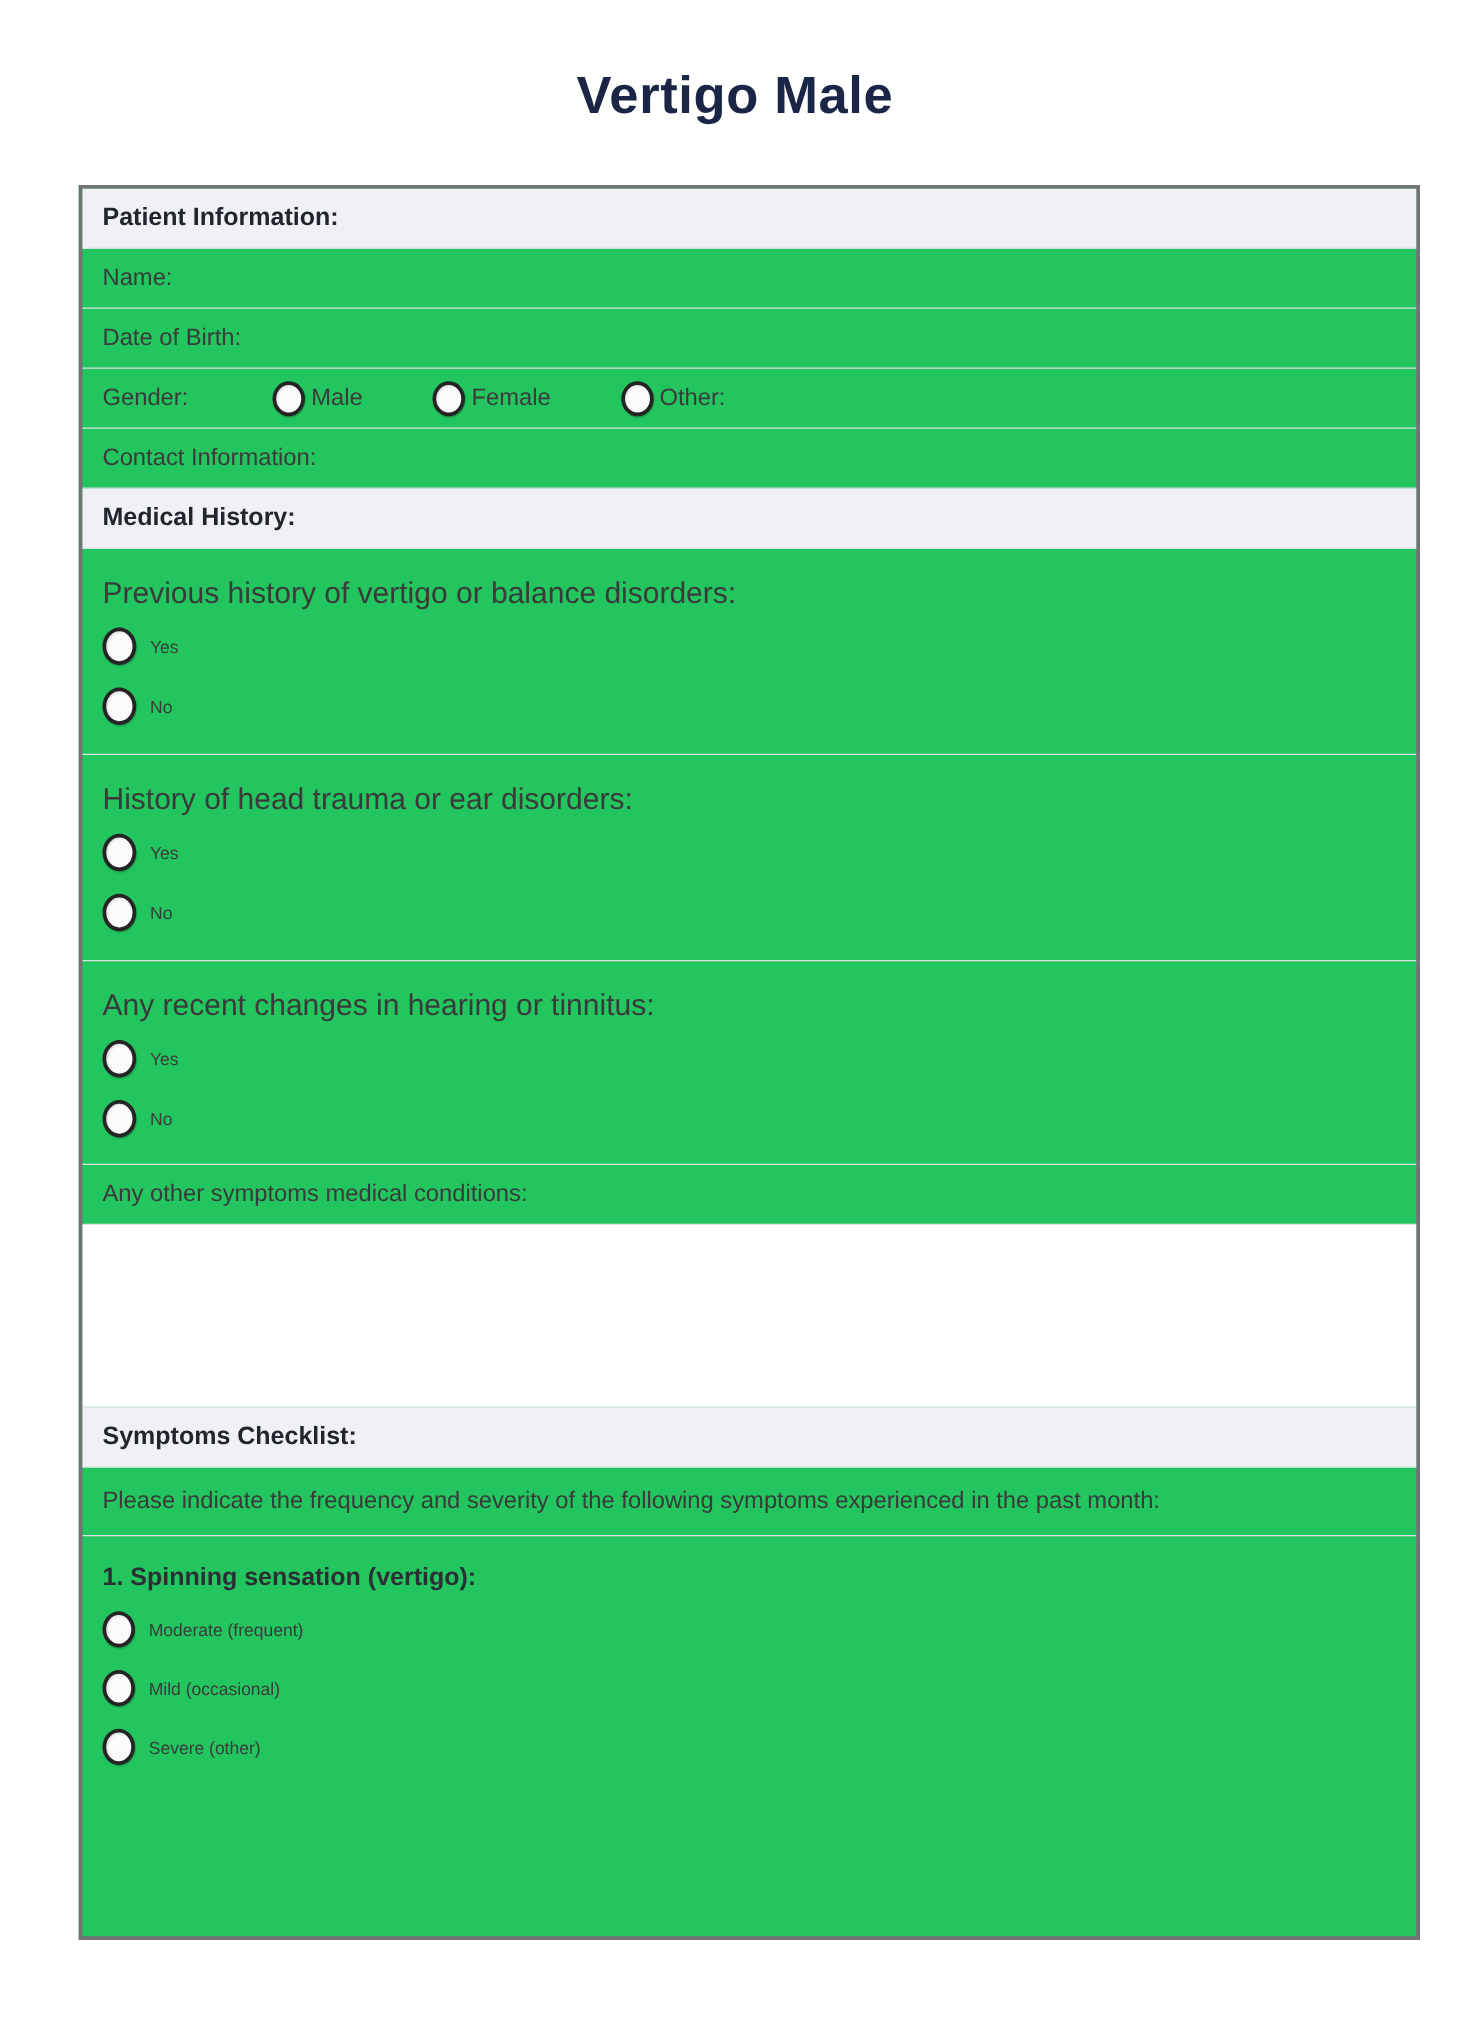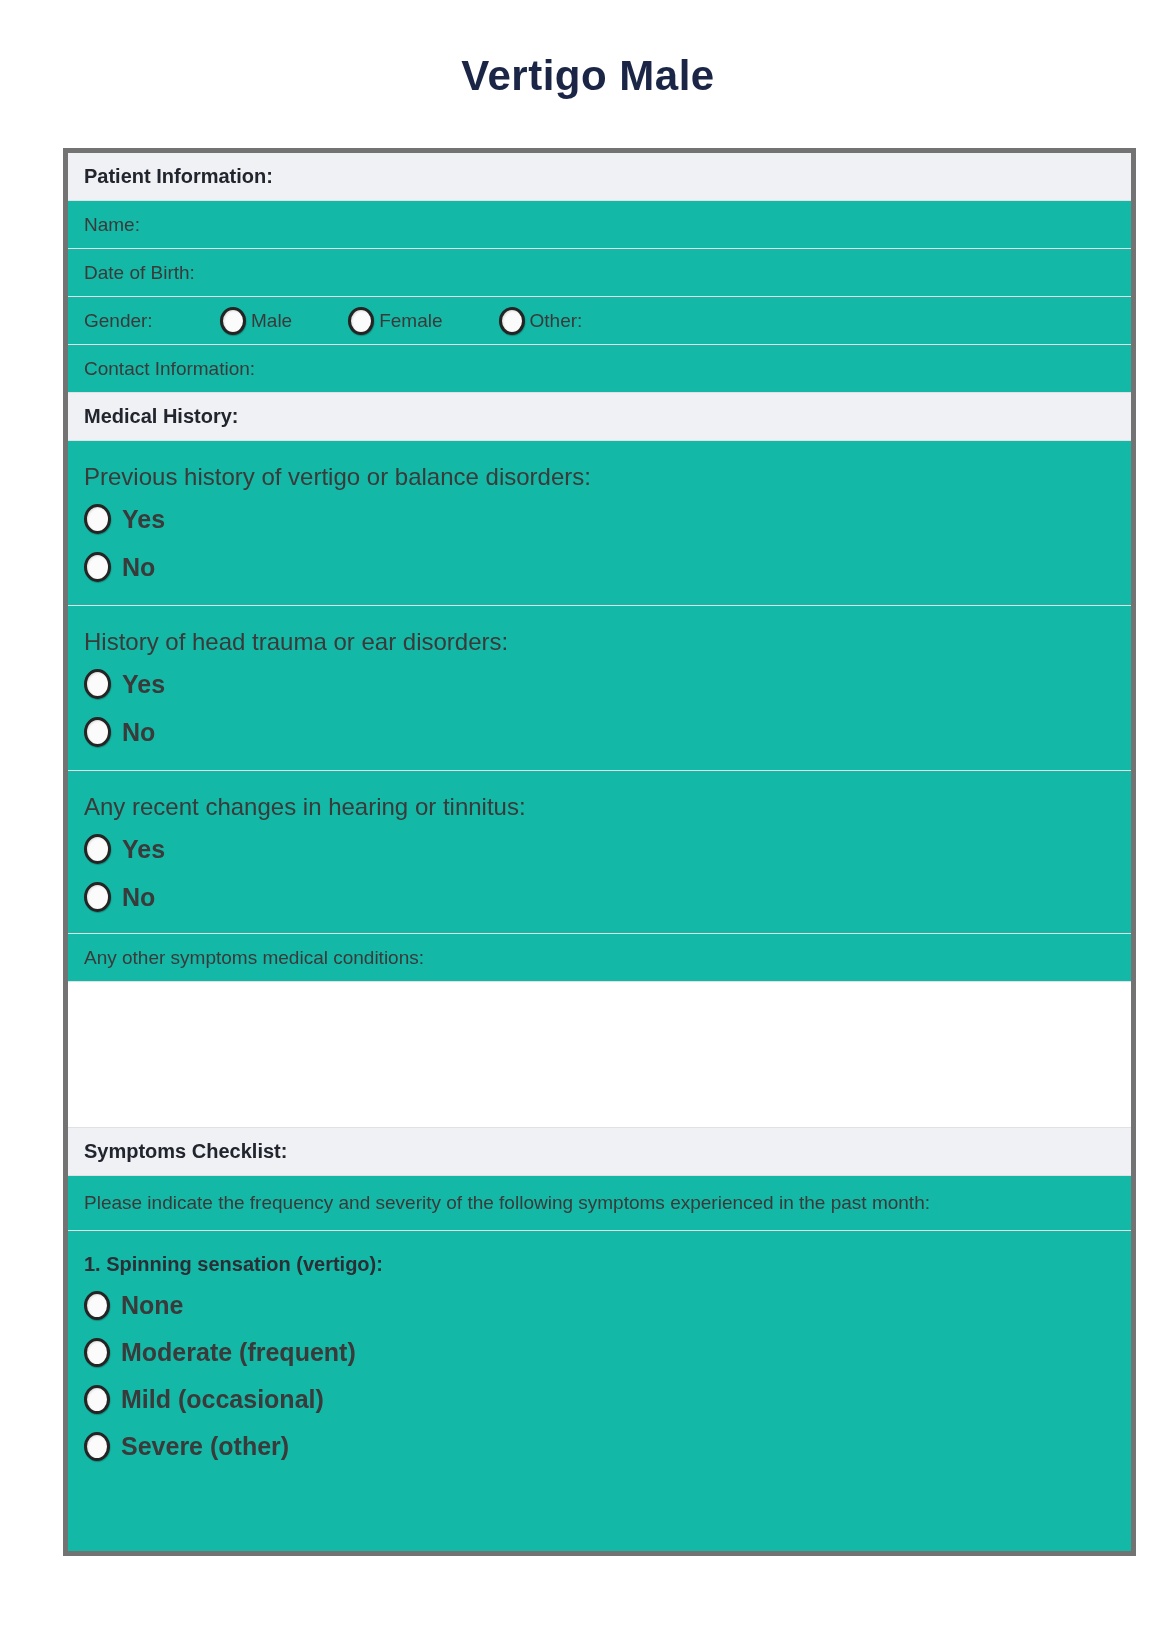--- a/index.html
+++ b/index.html
@@ -22,8 +22,8 @@
 
   .form-table {
     margin: 48px 40px 0 63px;
-    border: 5px solid #737373;
-    background: #14b8a6;
+    border: 3px solid #737373;
+    background: #22c55e;
   }
 
   .row {

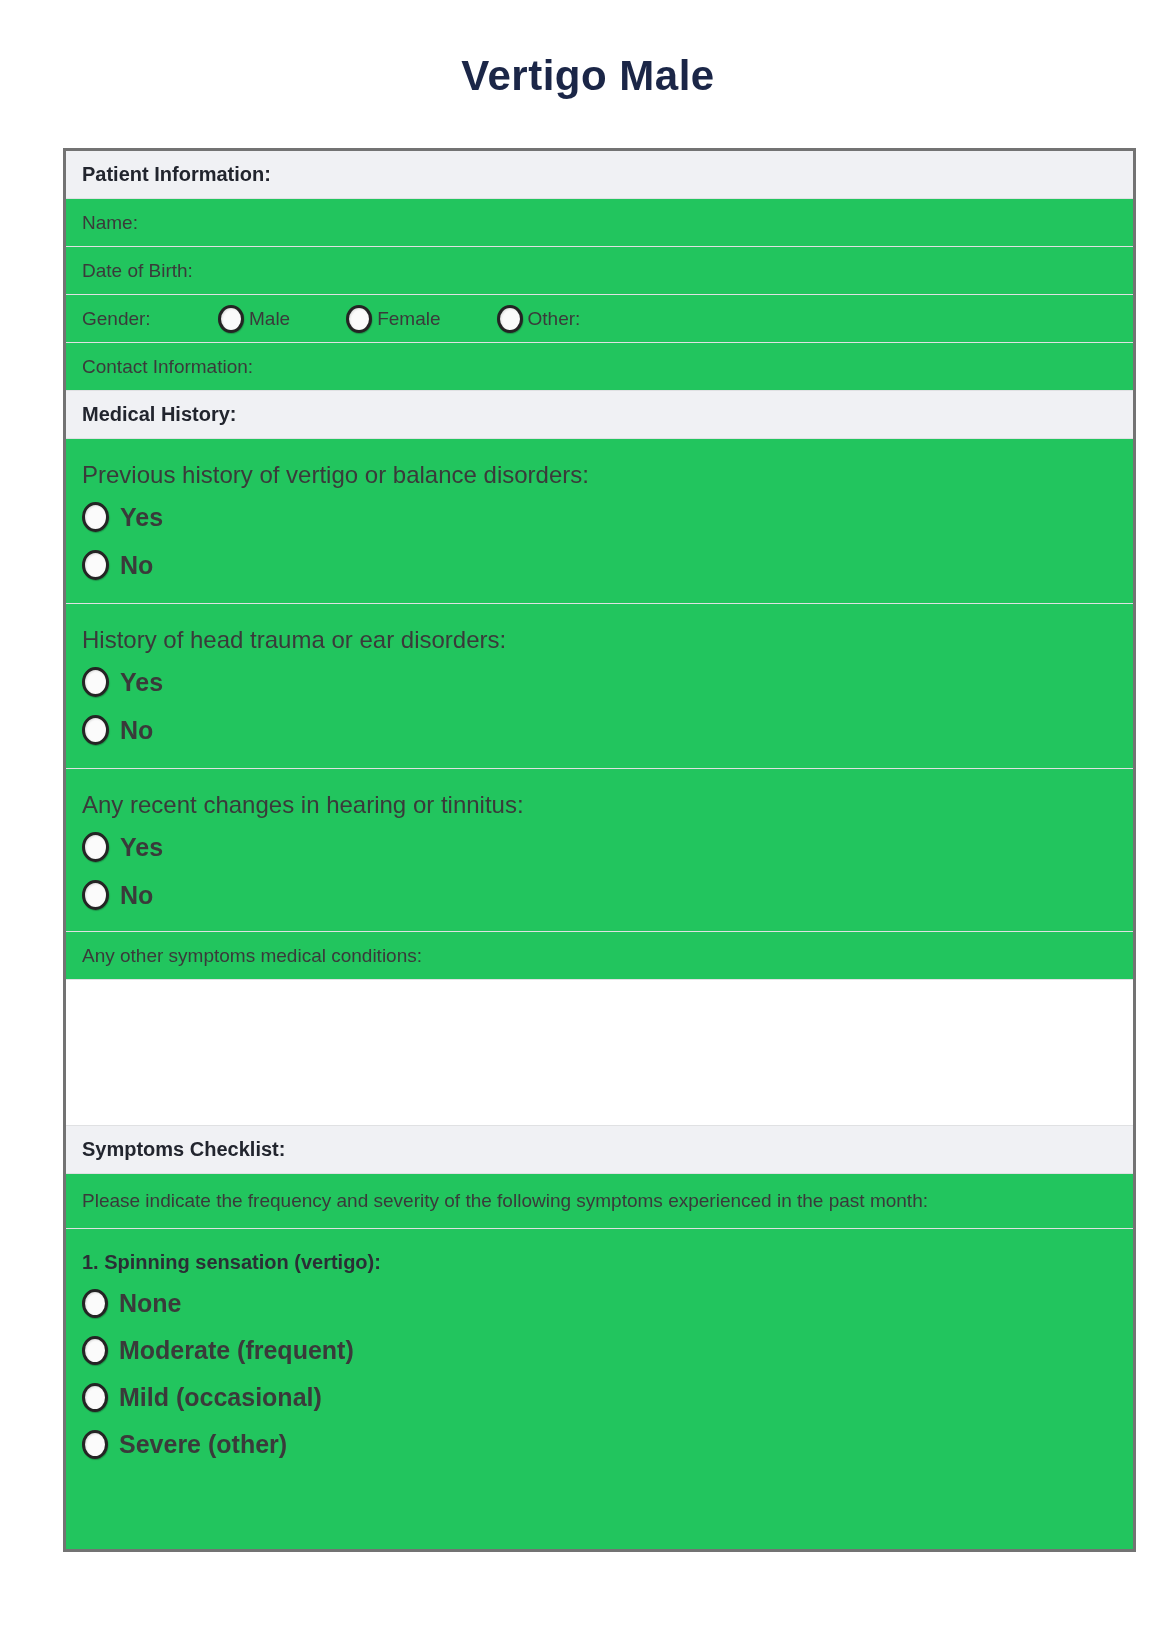--- a/index.html
+++ b/index.html
@@ -89,7 +89,7 @@
     align-items: center;
     height: 48px;
   }
-  .radio-line .opt-label { margin-left: 11px; font-size: 25px; color: #3a3a3a; font-weight: bold; }
+  .radio-line .opt-label { margin-left: 11px; font-size: 14px; color: #3a3a3a; }
 
   .notes-area { height: 146px; background: #ffffff; cursor: text; }
 

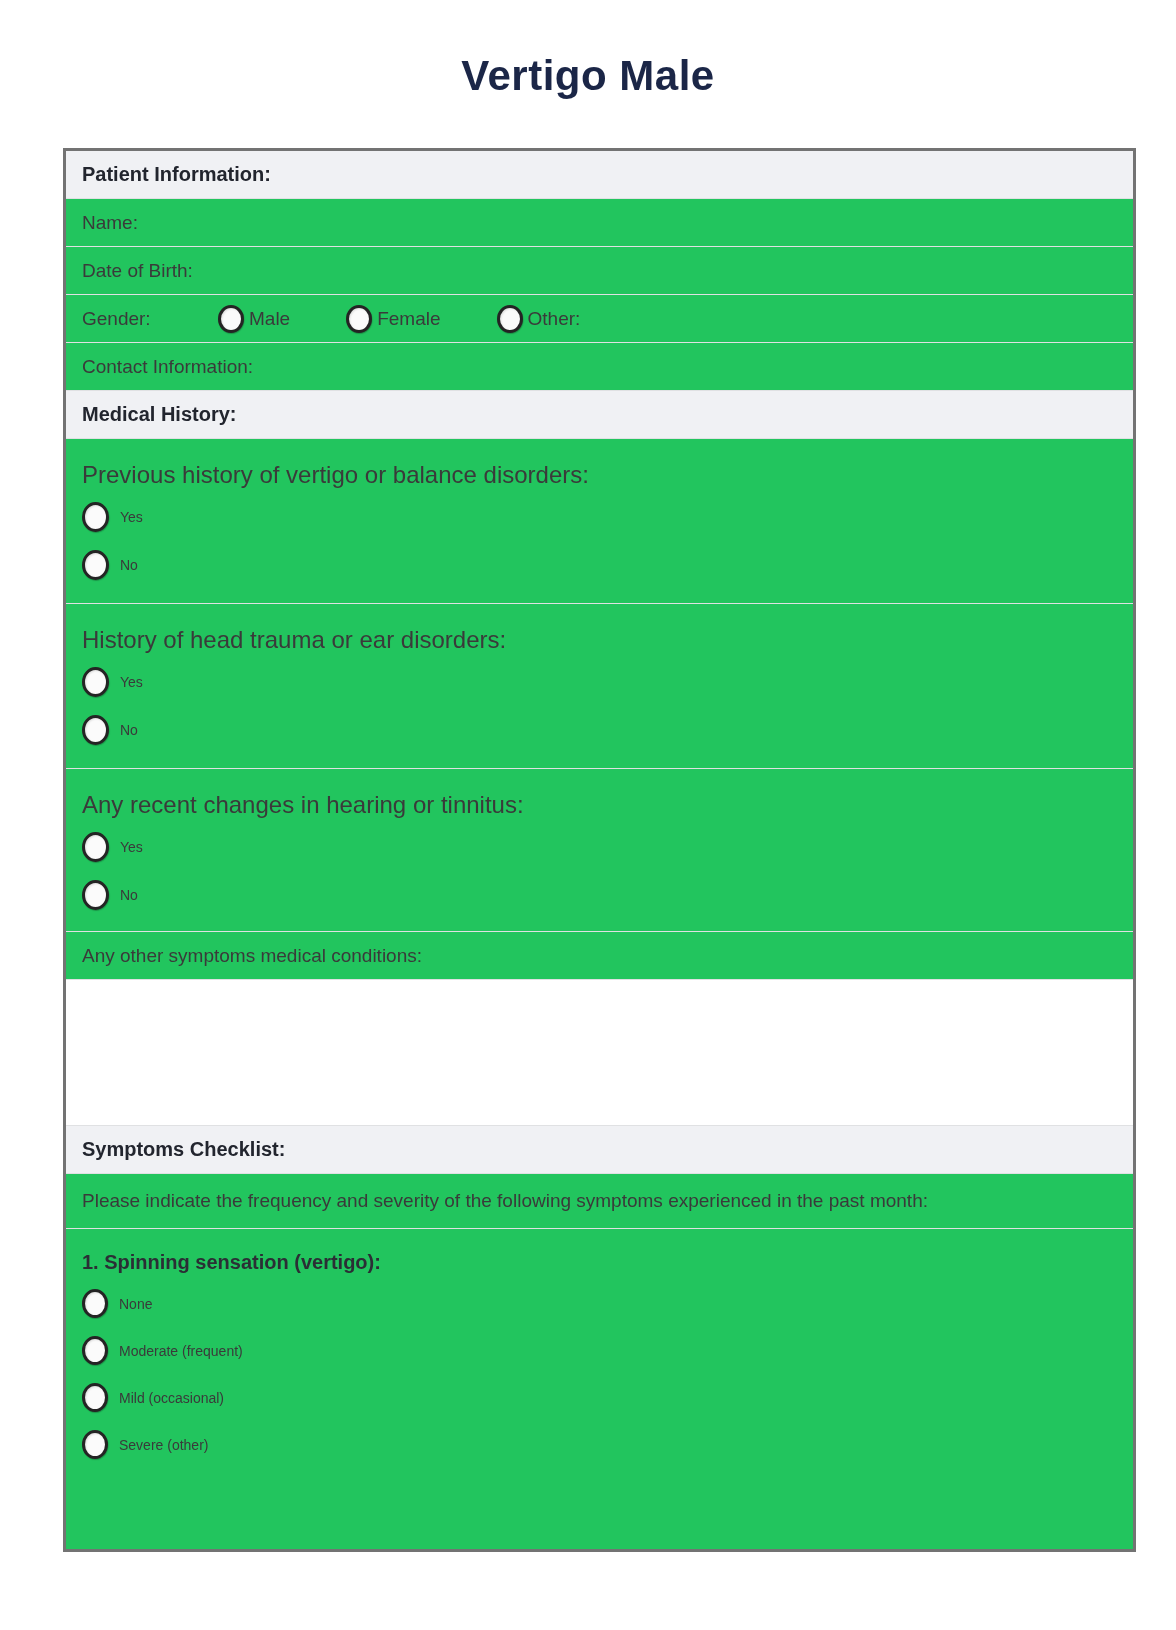--- a/index.html
+++ b/index.html
@@ -208,10 +208,6 @@
     <div class="s-label">1. Spinning sensation (vertigo):</div>
     <div class="radio-line">
       <span class="radio"></span>
-      <span class="opt-label">None</span>
-    </div>
-    <div class="radio-line">
-      <span class="radio"></span>
       <span class="opt-label">Moderate (frequent)</span>
     </div>
     <div class="radio-line">

